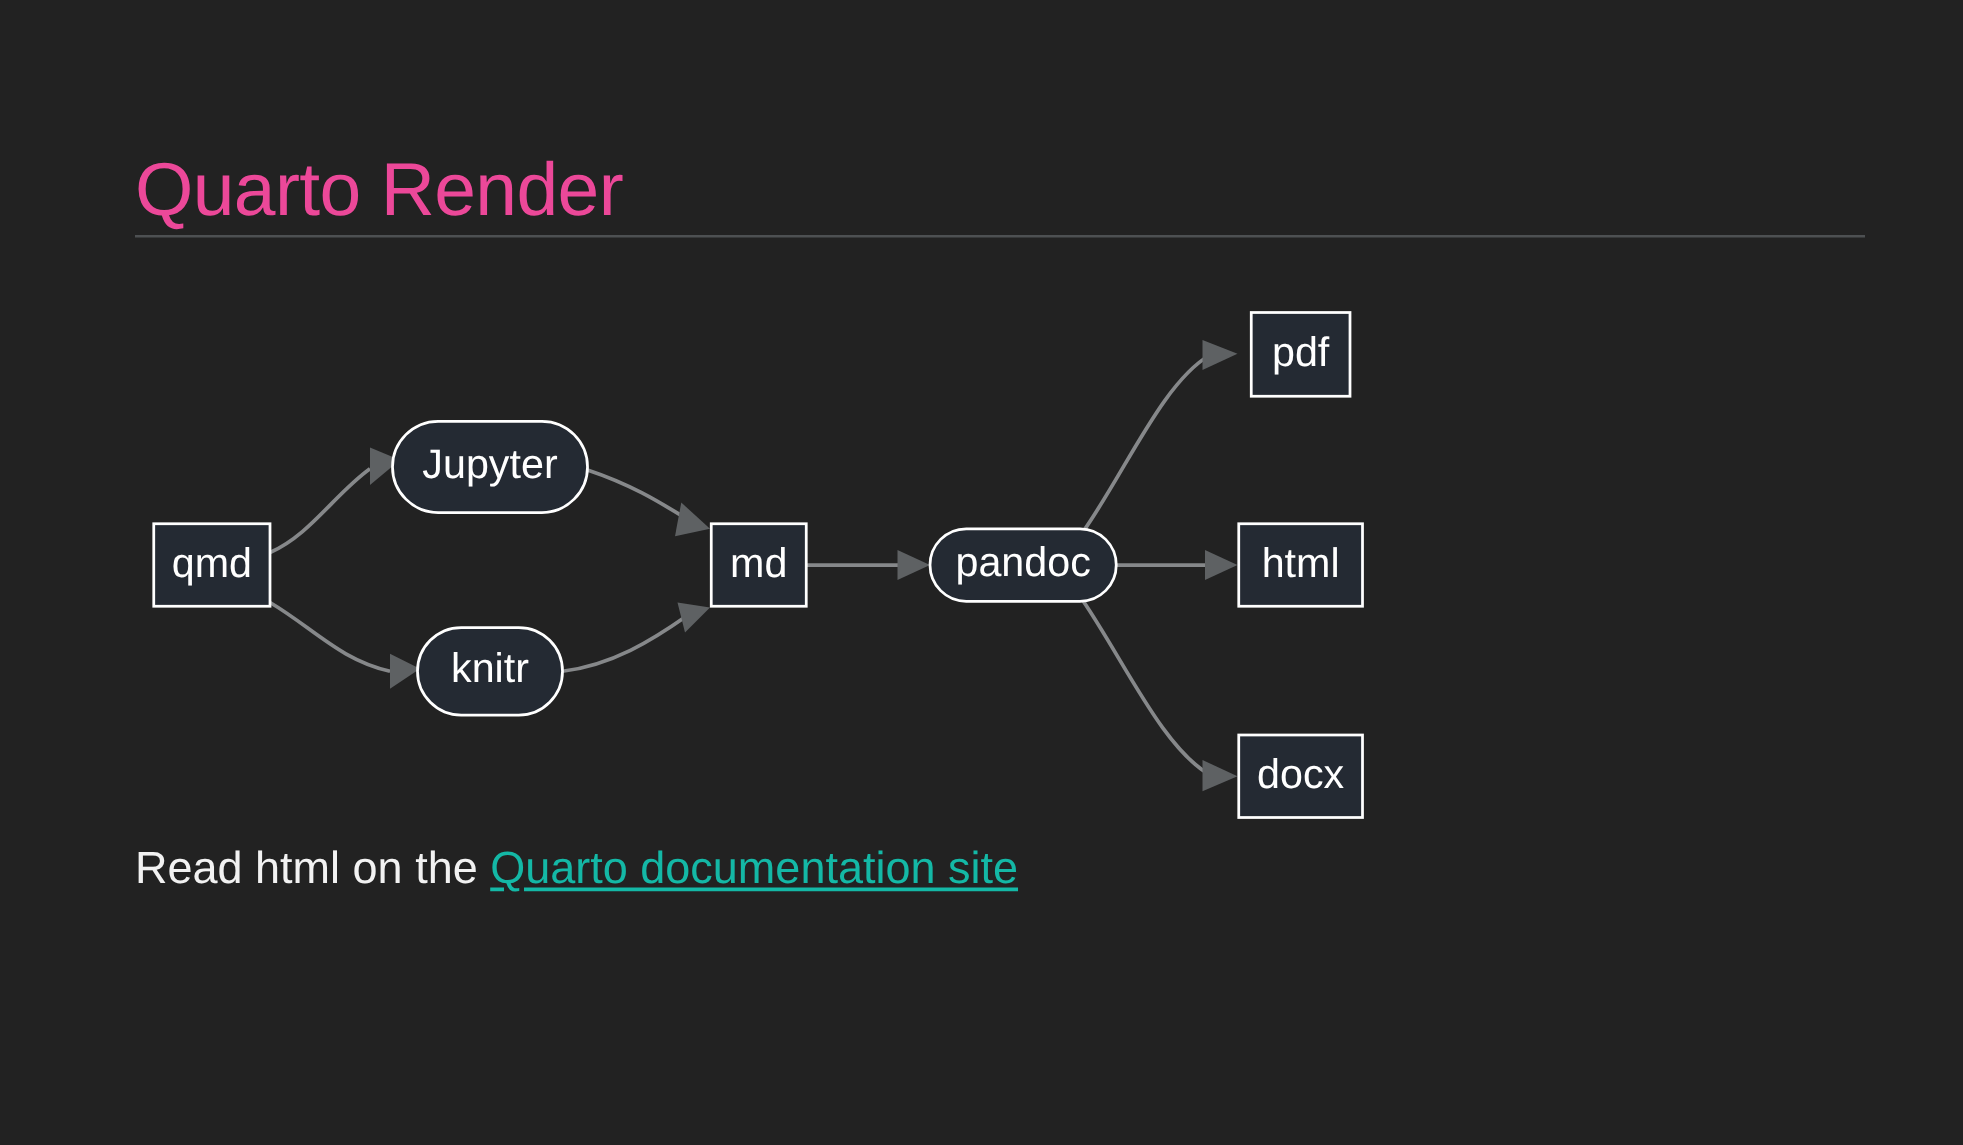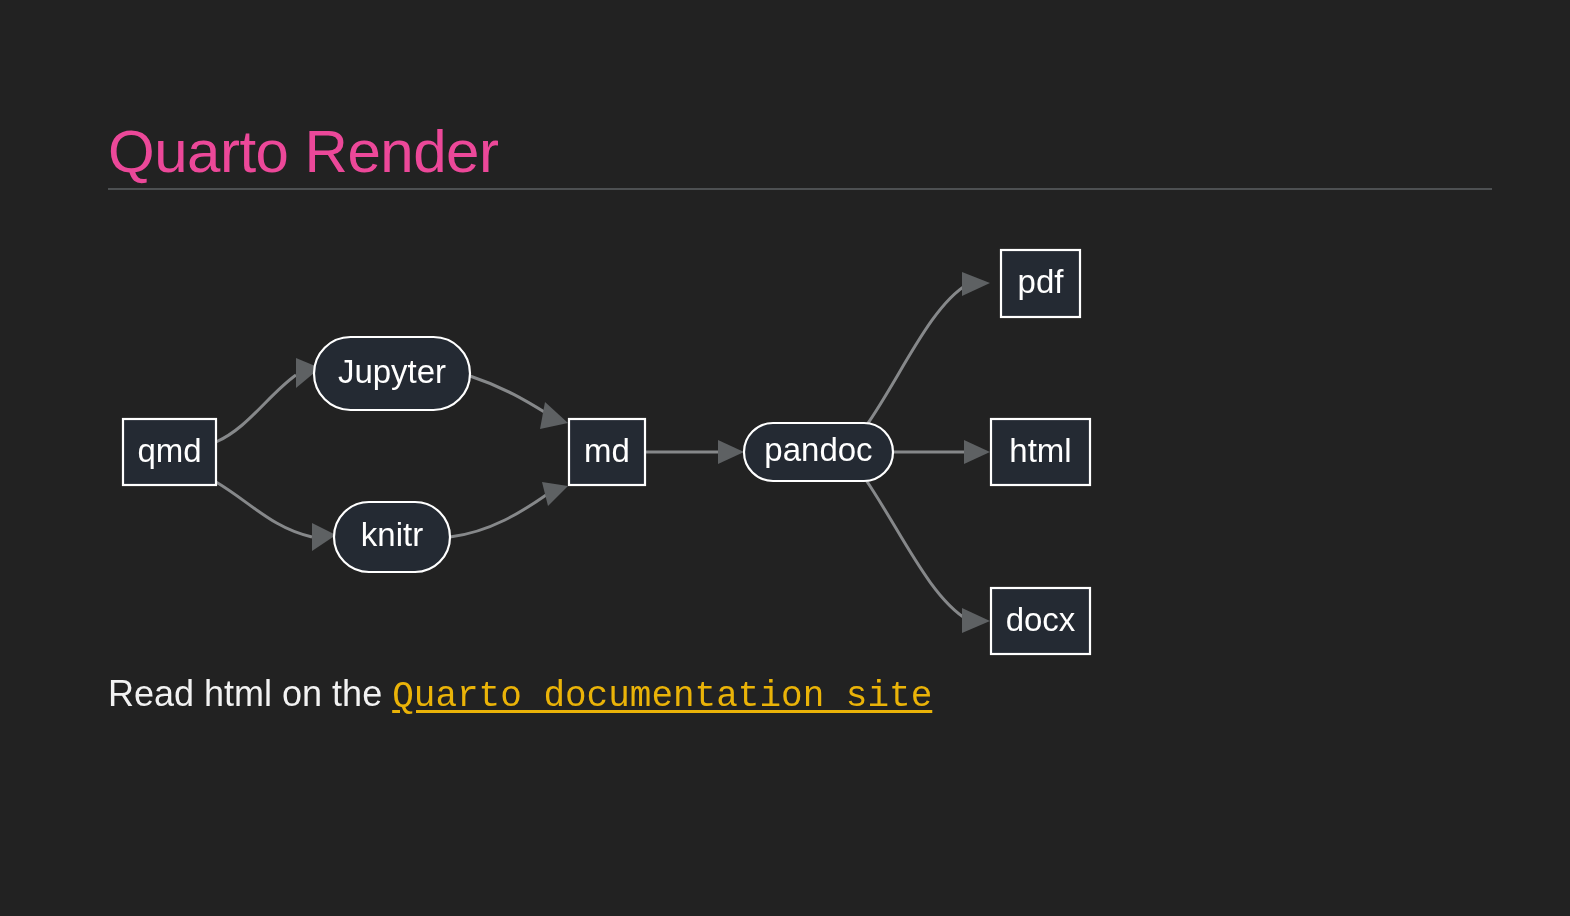--- a/index.html
+++ b/index.html
@@ -84,10 +84,9 @@
     white-space: nowrap;
   }
   .footer-link {
-    color: #eab308;
+    color: #14b8a6;
     text-decoration: underline;
     text-underline-offset: 4px;
-    font-family: Liberation Mono, monospace;
   }
 </style>
 </head>

